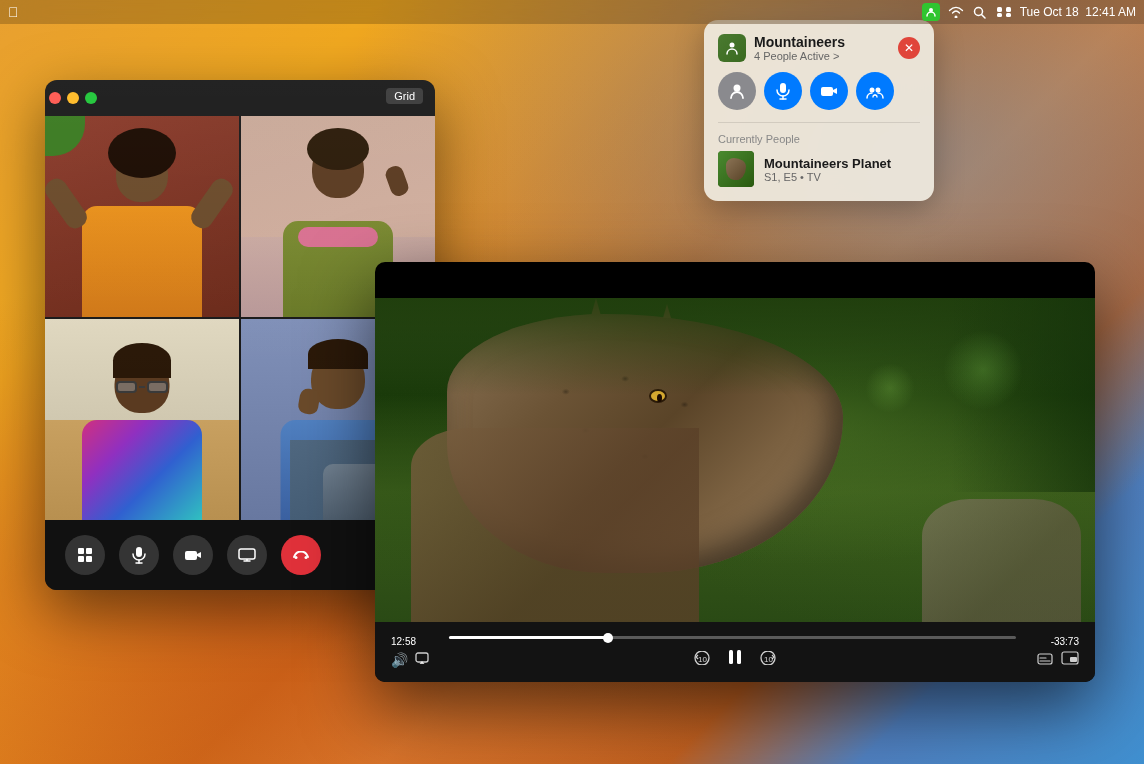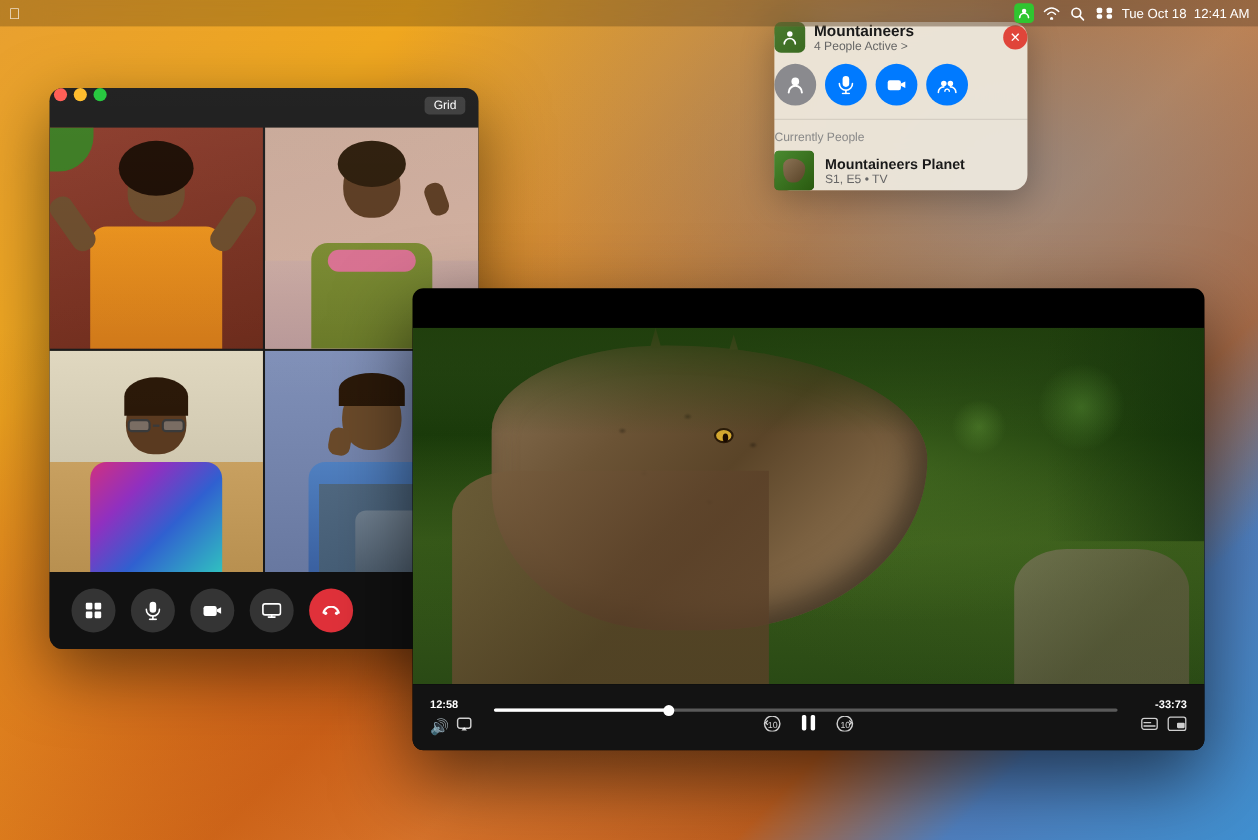--- a/index.html
+++ b/index.html
@@ -404,6 +404,7 @@
       background: rgba(240,235,225,0.92);
       backdrop-filter: blur(20px);
       border-radius: 14px;
+      padding: 14px;
       z-index: 50;
       box-shadow: 0 8px 30px rgba(0,0,0,0.25);
     }

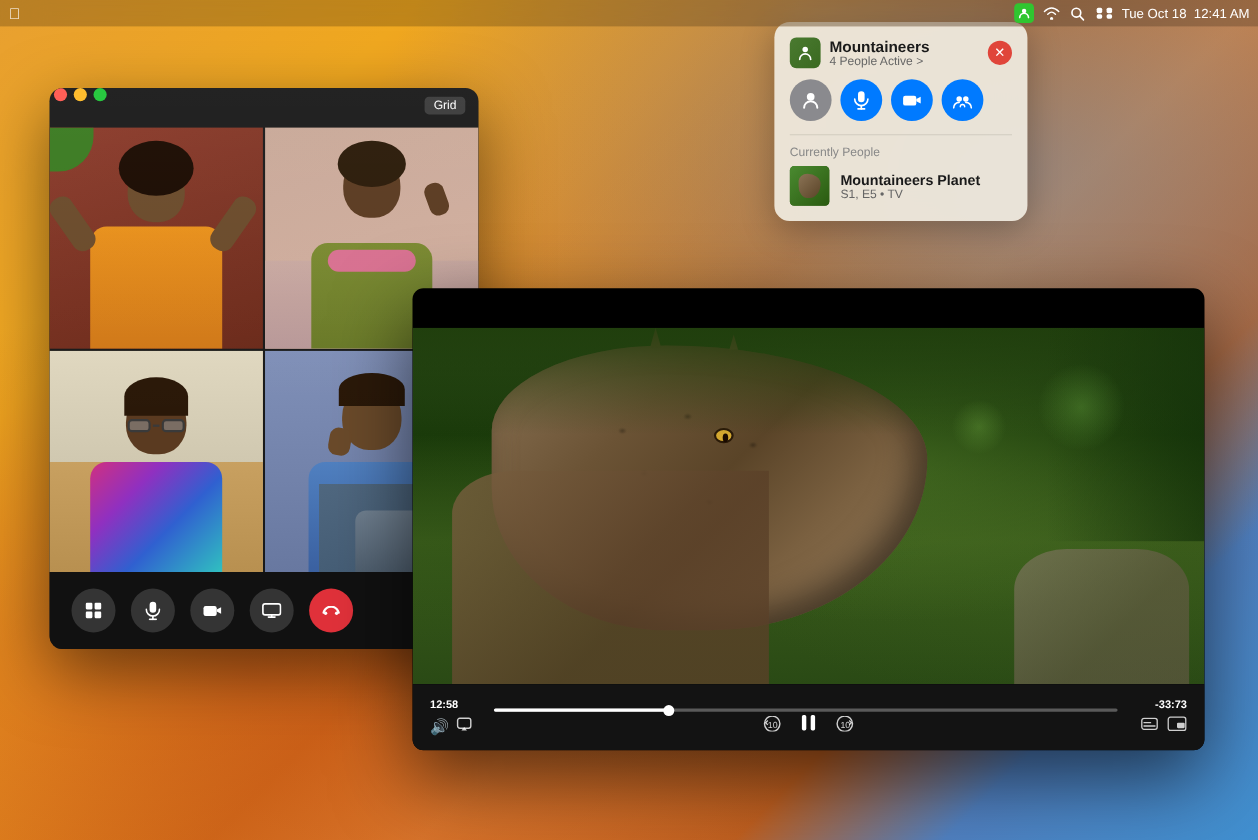--- a/index.html
+++ b/index.html
@@ -82,6 +82,7 @@
       top: 0; left: 0; right: 0;
       height: 36px;
       display: flex;
+      align-items: center;
       padding: 0 4px;
       z-index: 20;
     }

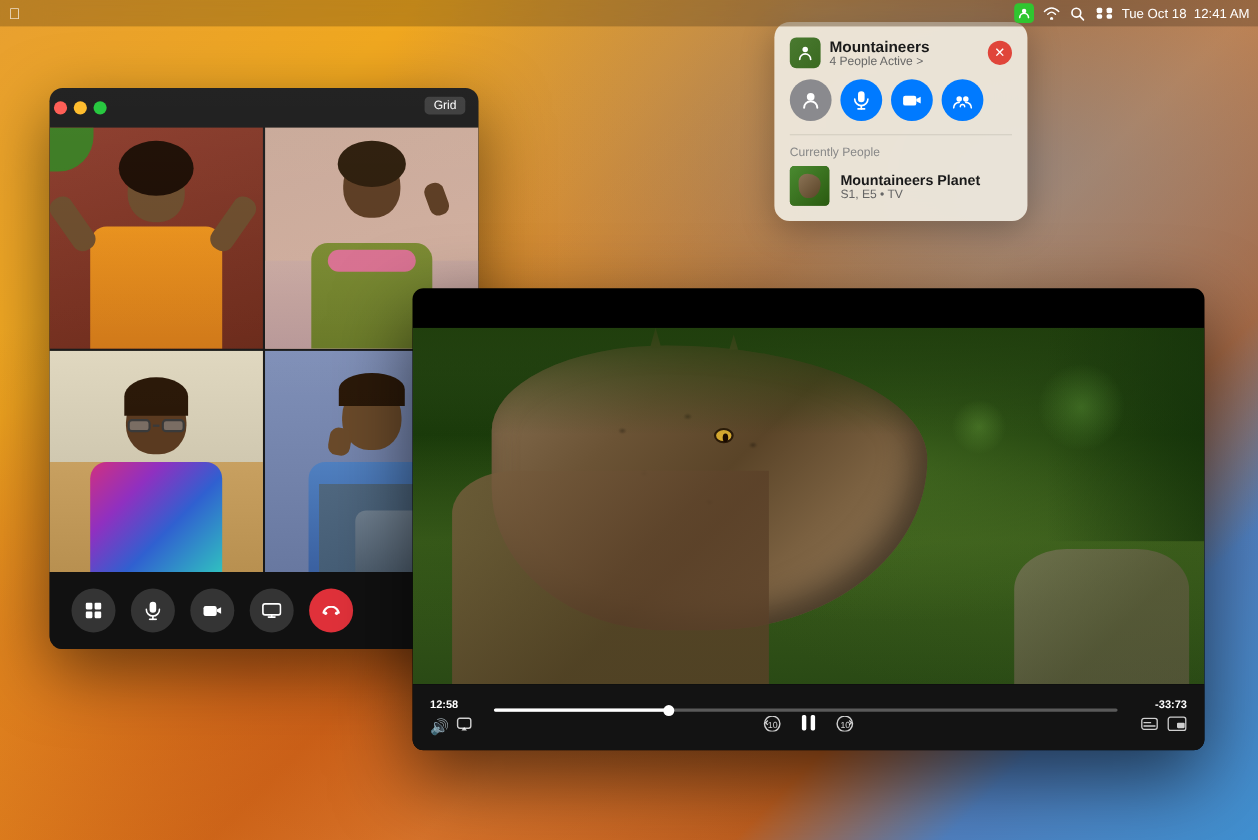--- a/index.html
+++ b/index.html
@@ -326,9 +326,8 @@
     }
     .progress-row {
       display: flex;
-      align-items: flex-end;
+      align-items: flex-start;
       gap: 23px;
-      font-weight: bold;
     }
     .time-label {
       color: white;

